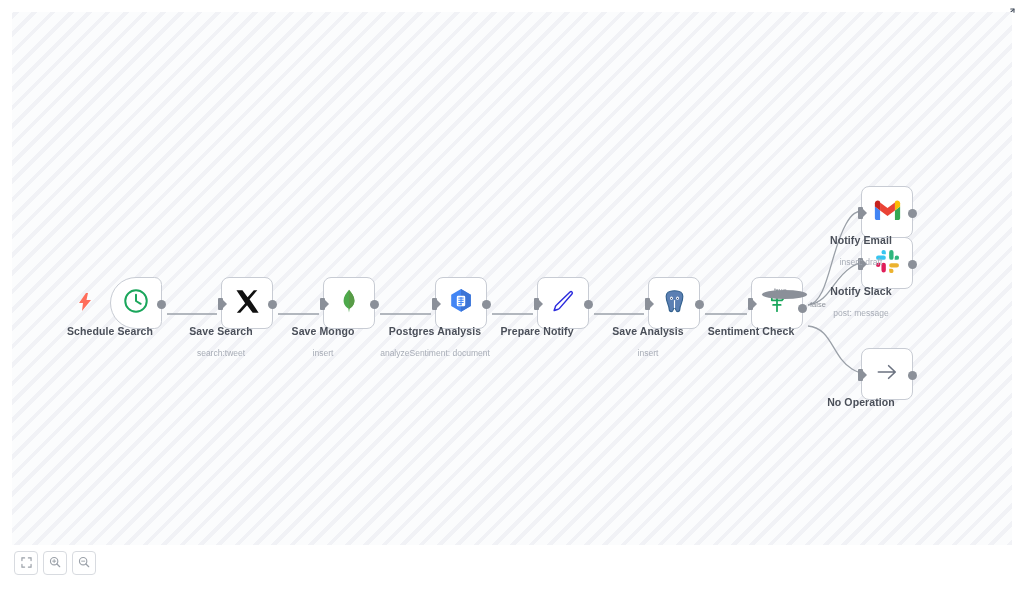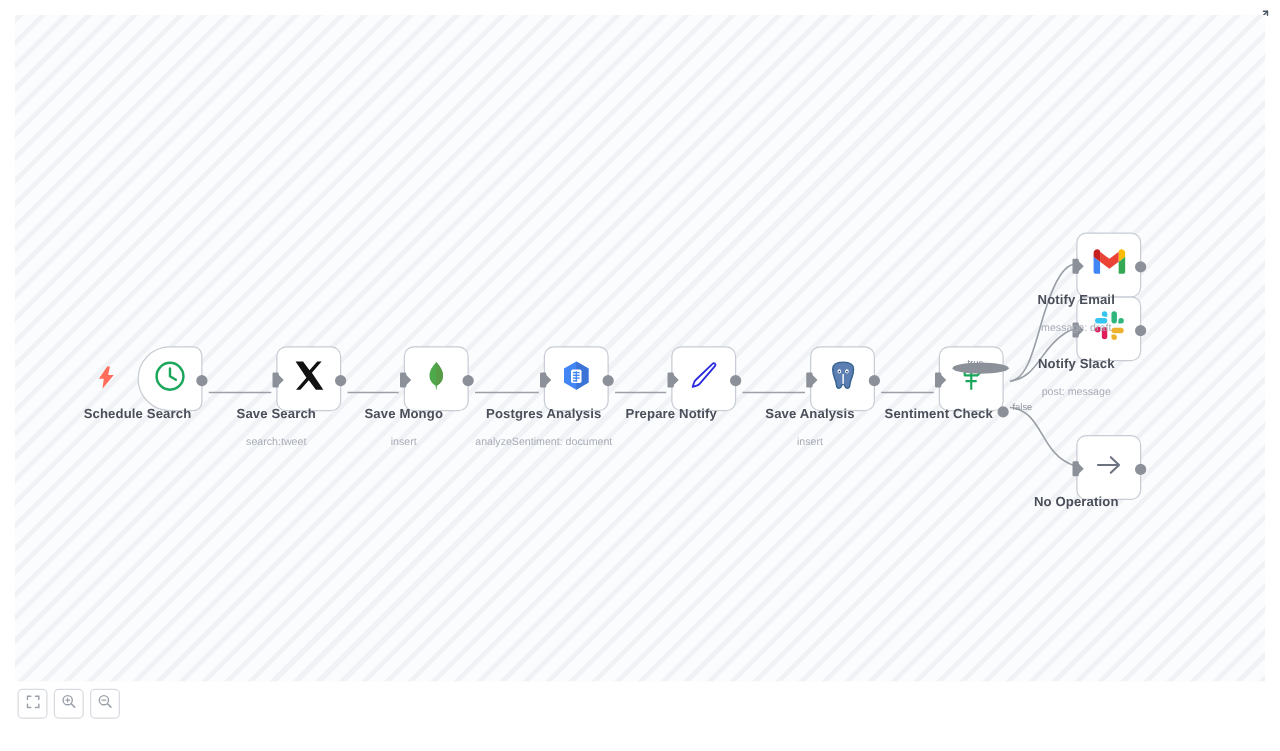--- a/index.html
+++ b/index.html
@@ -249,7 +249,7 @@
         <div class="pout"></div>
       </div>
       <div class="nlabel">Notify Email</div>
-      <div class="nsub">message: draft</div>
+      <div class="nsub">insert: draft</div>
     </div>
 
     <div class="node" style="left:849px;top:225px;z-index:2;">

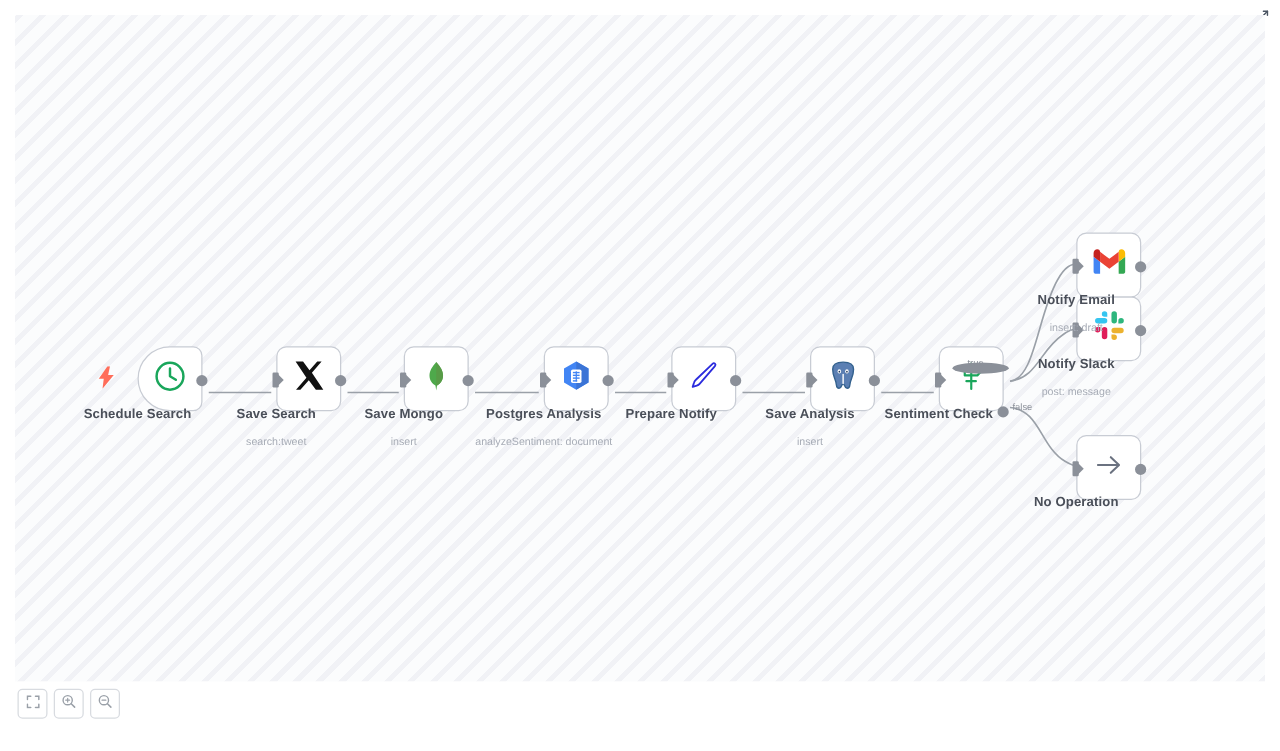--- a/index.html
+++ b/index.html
@@ -56,7 +56,7 @@
     position:absolute;font-size:7.5px;color:#8b9099;left:12px;top:-4px;white-space:nowrap;
   }
   .pout.o-true{top:12px;padding-left:36px;}
-  .pout.o-false{top:47px;}
+  .pout.o-false{top:26px;}
 
   .bolt{position:absolute;left:-32px;top:16px;width:14px;height:18px;}
 

